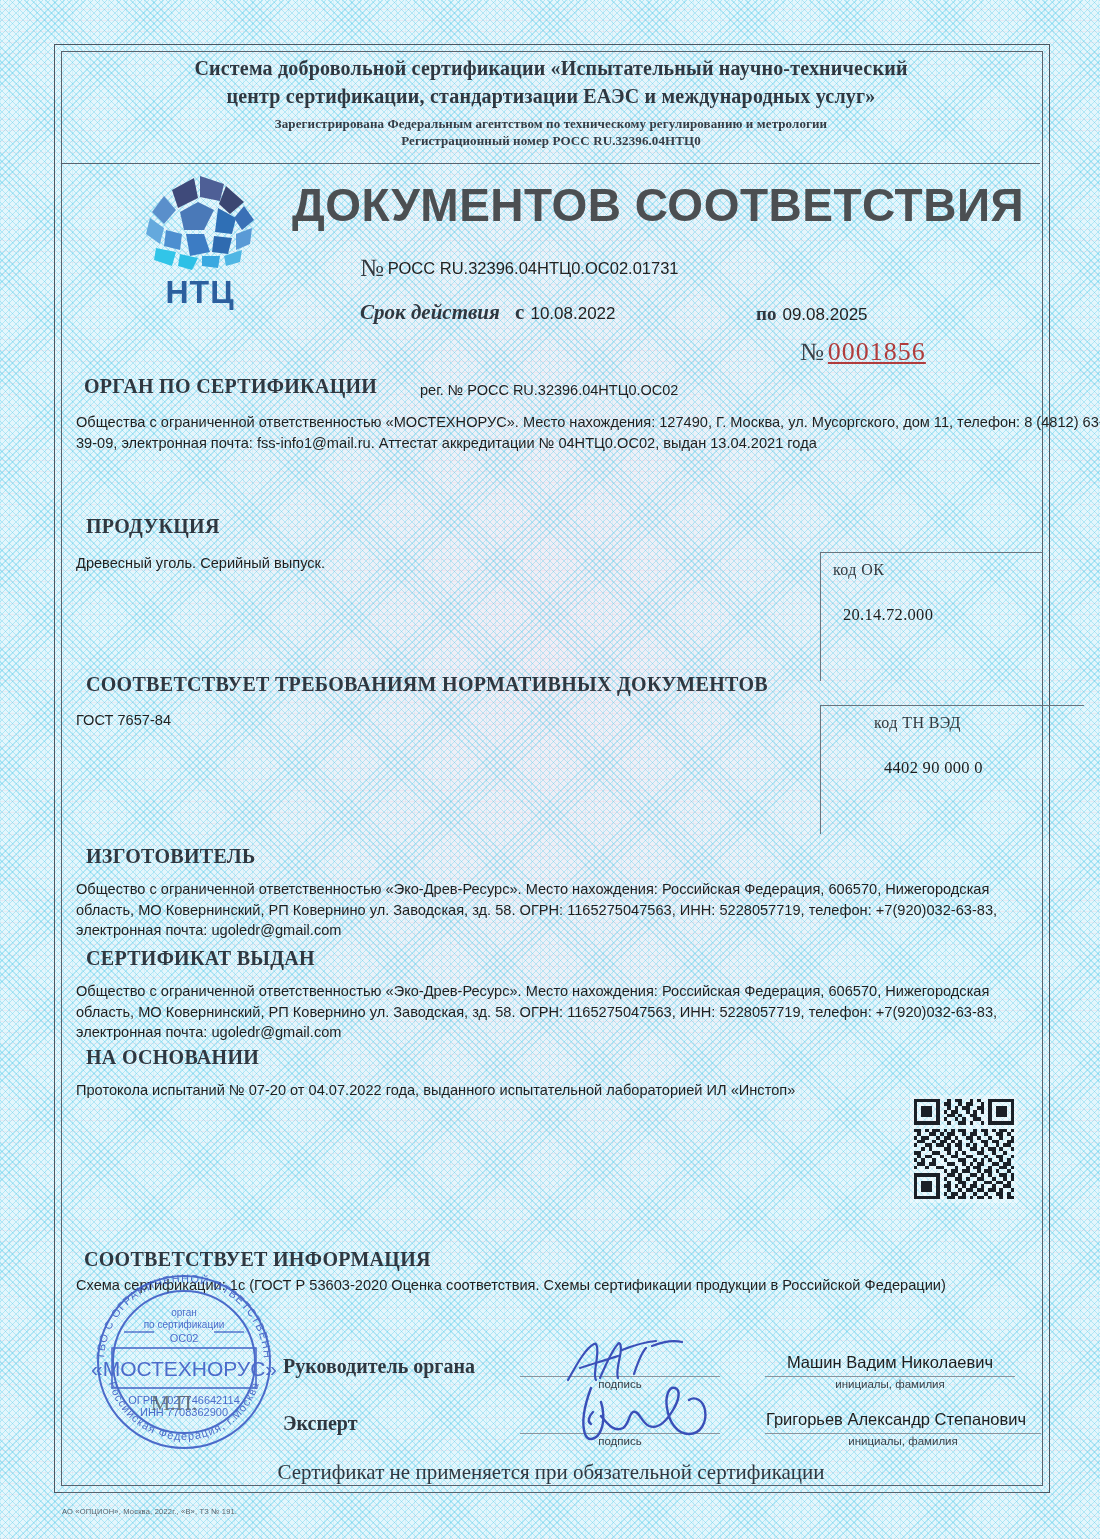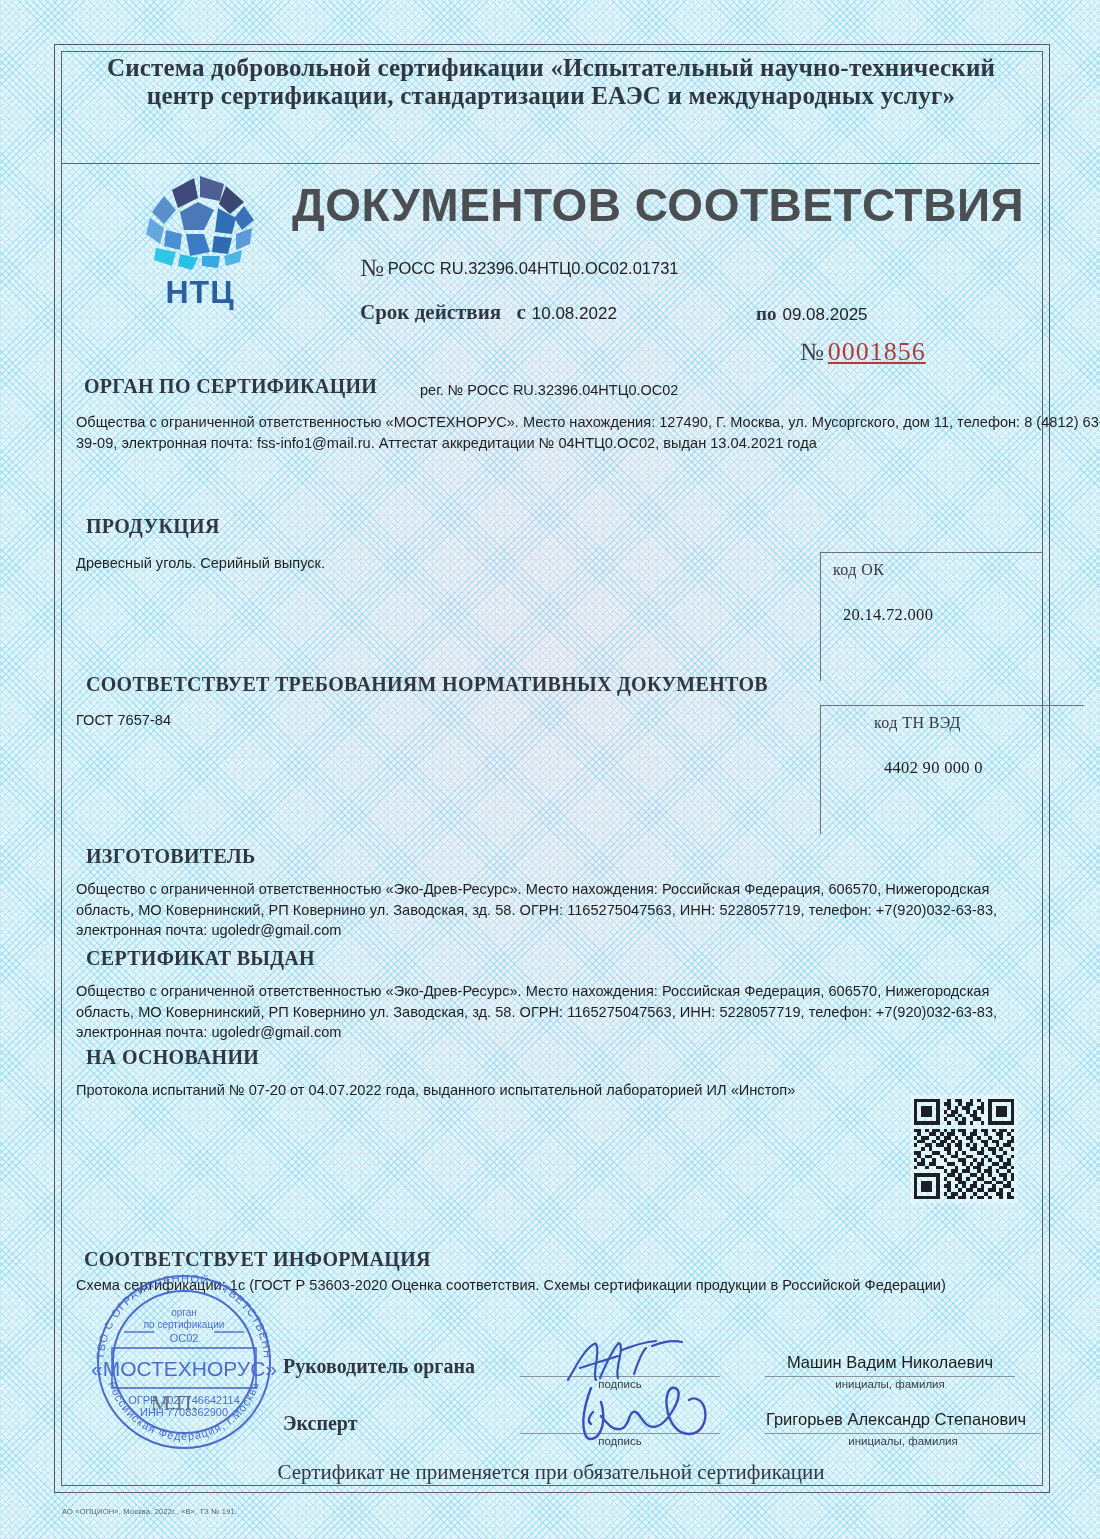--- a/index.html
+++ b/index.html
@@ -38,7 +38,7 @@
   
   #banner{left:66px;top:54px;width:970px;text-align:center;}
   .ban-l1,.ban-l2{
-    font-size:25px;font-weight:bold;color:#2f3740;line-height:28px;letter-spacing:.2px;
+    font-size:20px;font-weight:bold;color:#2f3740;line-height:28px;letter-spacing:.2px;
   }
   .ban-s1,.ban-s2{
     font-size:13px;font-weight:bold;color:#343c45;line-height:17px;letter-spacing:.1px;

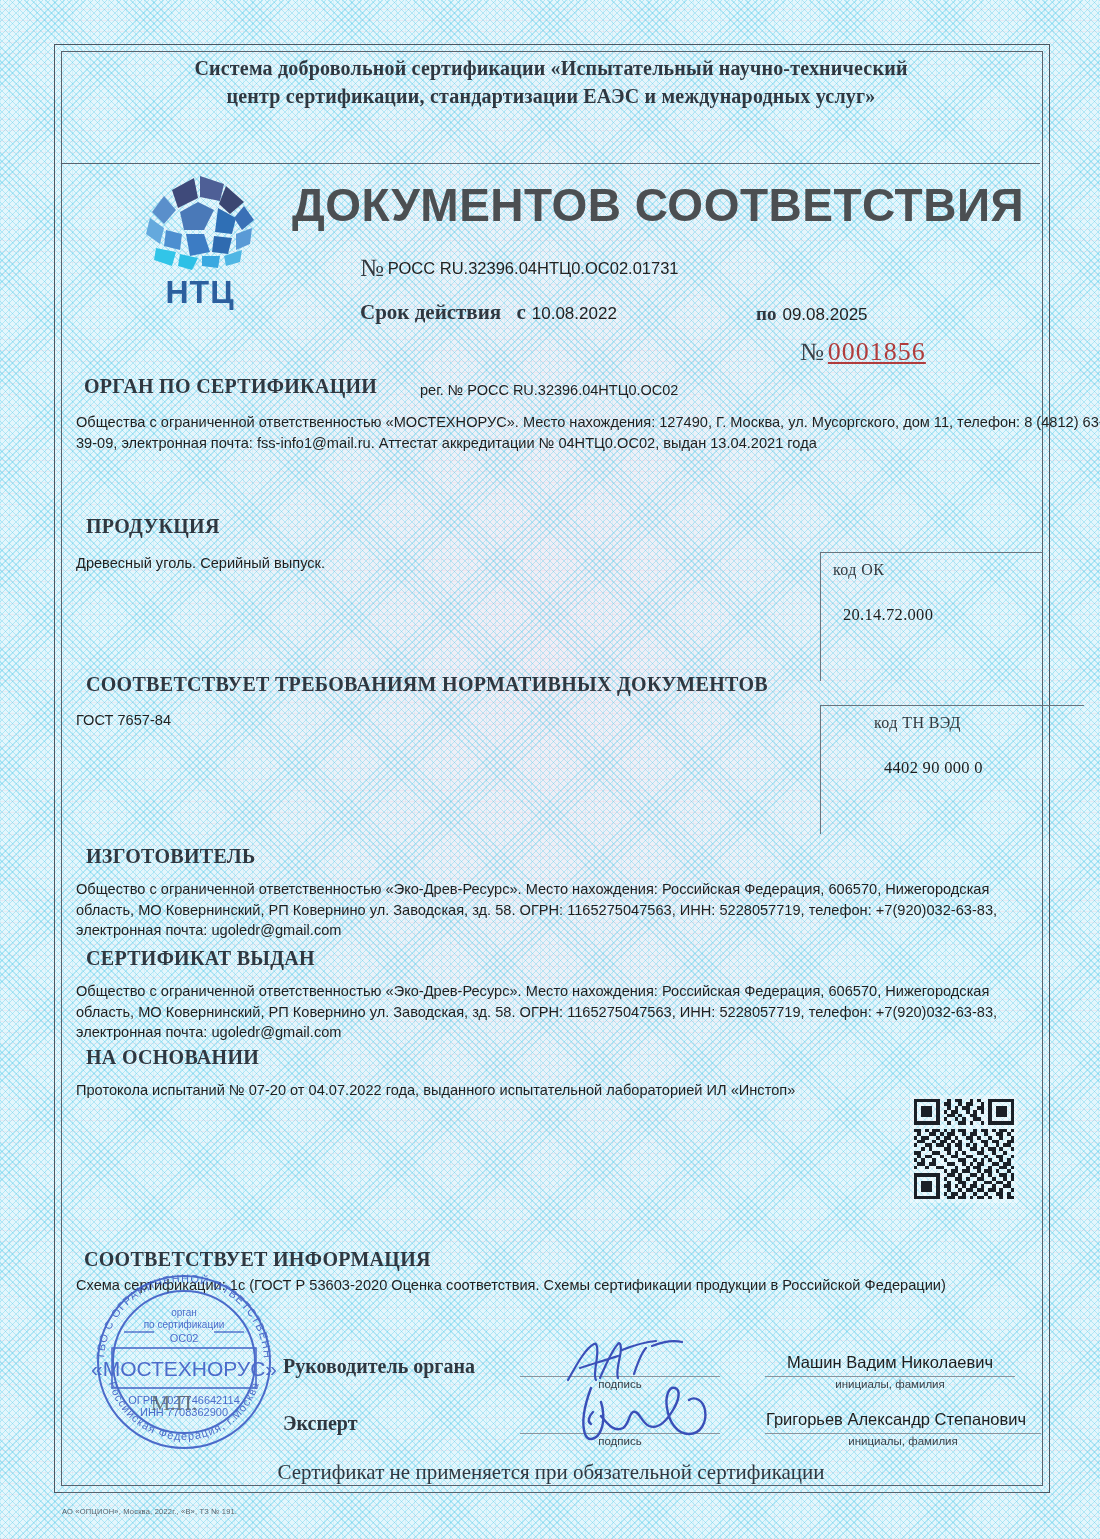--- a/index.html
+++ b/index.html
@@ -164,6 +164,7 @@
 <div class="layer" id="banner">
   <div class="ban-l1">Система добровольной сертификации «Испытательный научно-технический</div>
   <div class="ban-l2">центр сертификации, стандартизации ЕАЭС и международных услуг»</div>
+  <div class="ban-s1" style="margin-top:5px;">Зарегистрирована Федеральным агентством по техническому регулированию и метрологии</div>
 </div>
 <div class="layer" id="banner-rule"></div>
 

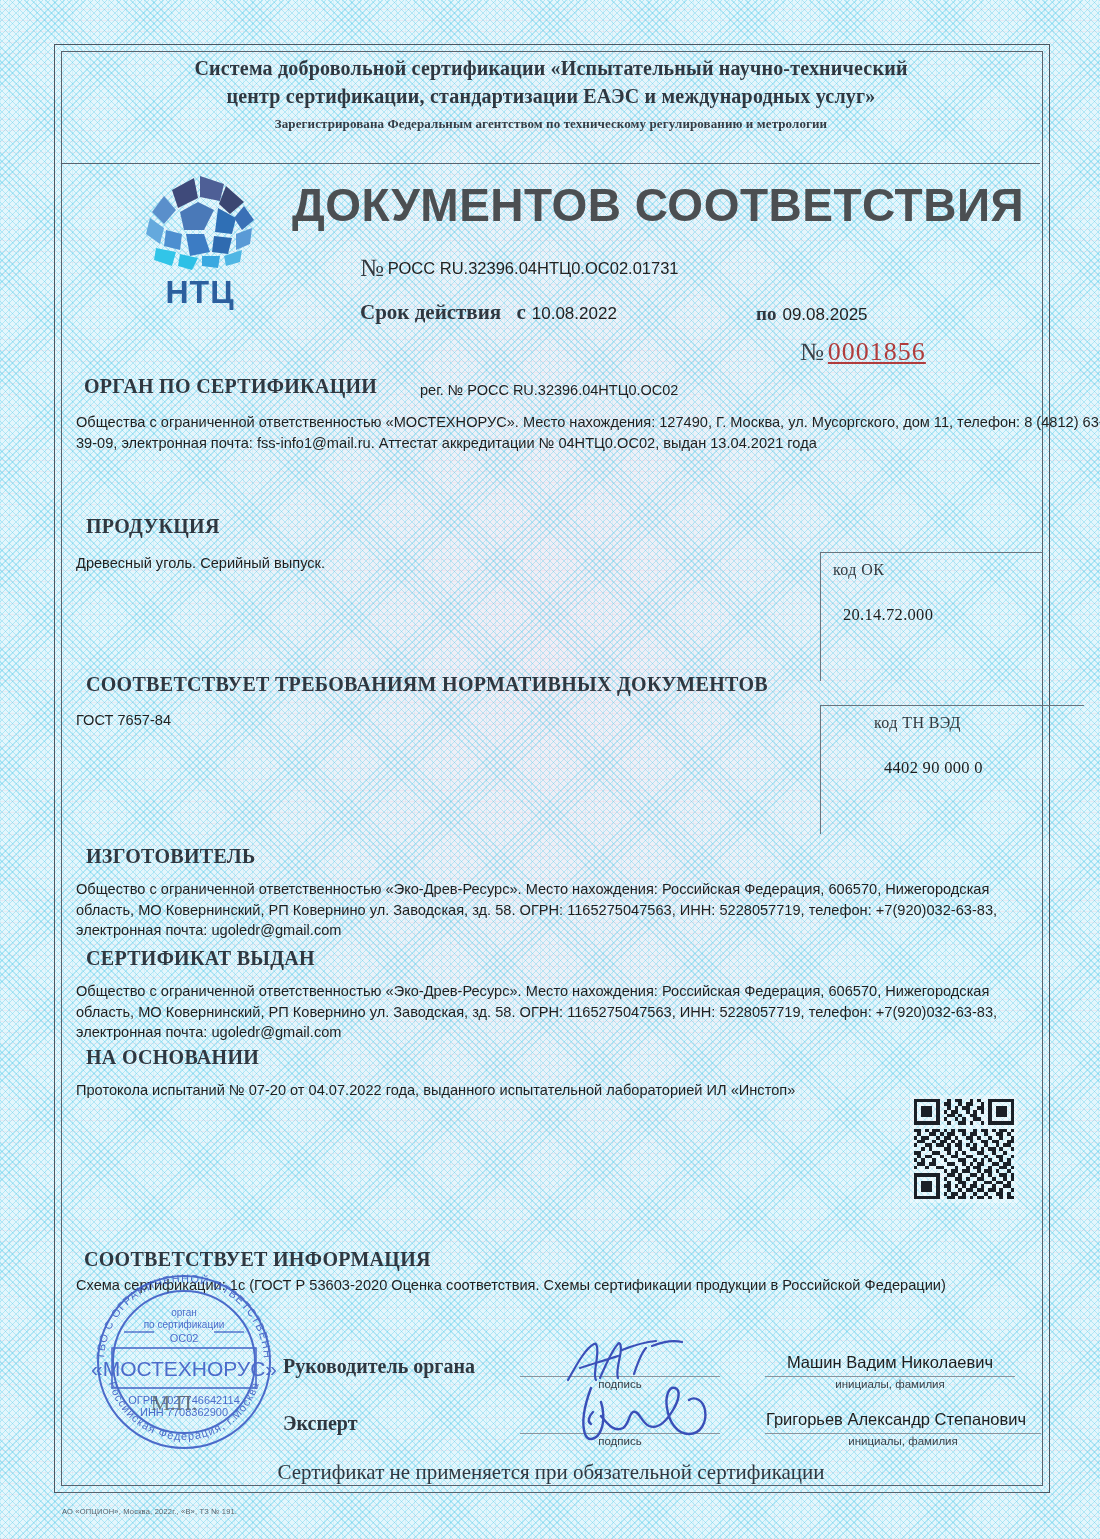--- a/index.html
+++ b/index.html
@@ -165,6 +165,7 @@
   <div class="ban-l1">Система добровольной сертификации «Испытательный научно-технический</div>
   <div class="ban-l2">центр сертификации, стандартизации ЕАЭС и международных услуг»</div>
   <div class="ban-s1" style="margin-top:5px;">Зарегистрирована Федеральным агентством по техническому регулированию и метрологии</div>
+  <div class="ban-s2">Регистрационный номер РОСС RU.32396.04НТЦ0</div>
 </div>
 <div class="layer" id="banner-rule"></div>
 

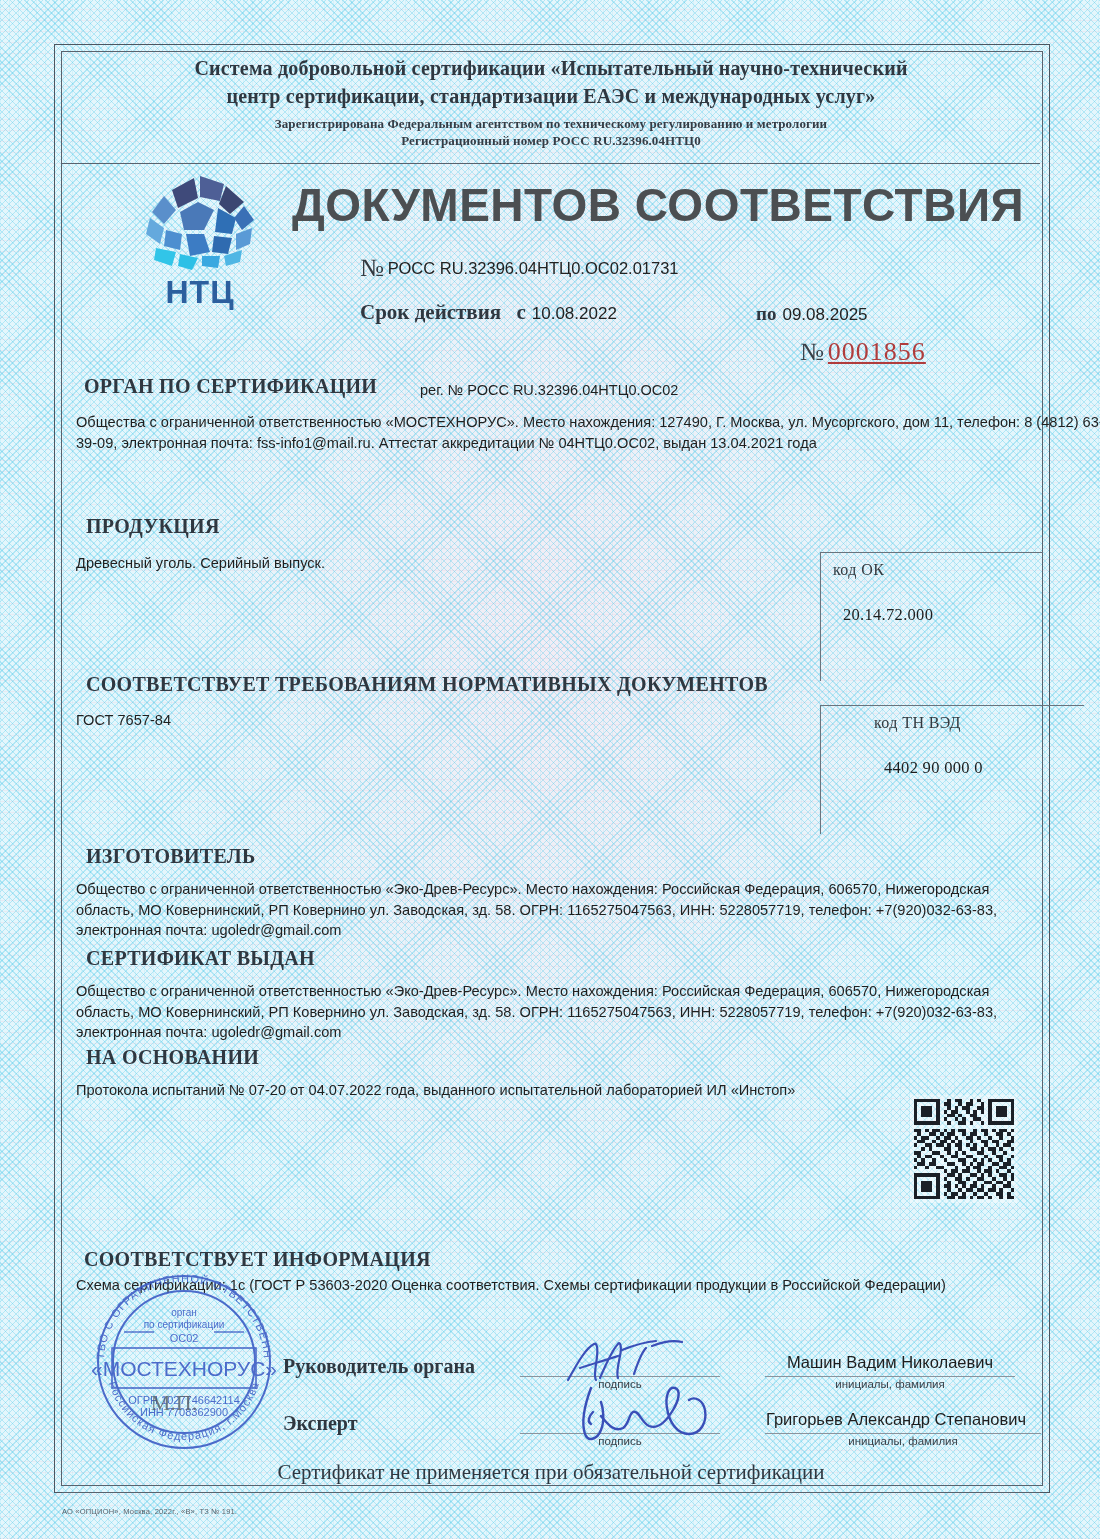--- a/index.html
+++ b/index.html
@@ -65,7 +65,7 @@
   .num-val{font-family:"Liberation Sans", sans-serif;font-size:16.5px;color:#222;margin-left:4px;}
 
   #valid{left:360px;top:300px;font-size:21px;color:#2f3740;font-weight:bold;}
-  #valid .lbl{font-weight:bold;}
+  #valid .lbl{font-weight:bold;font-style:italic;}
   .date-val{font-family:"Liberation Sans", sans-serif;font-size:17px;font-weight:normal;color:#222;margin-left:6px;}
   #po{left:756px;top:303px;font-size:19px;color:#2f3740;font-weight:bold;}
 

